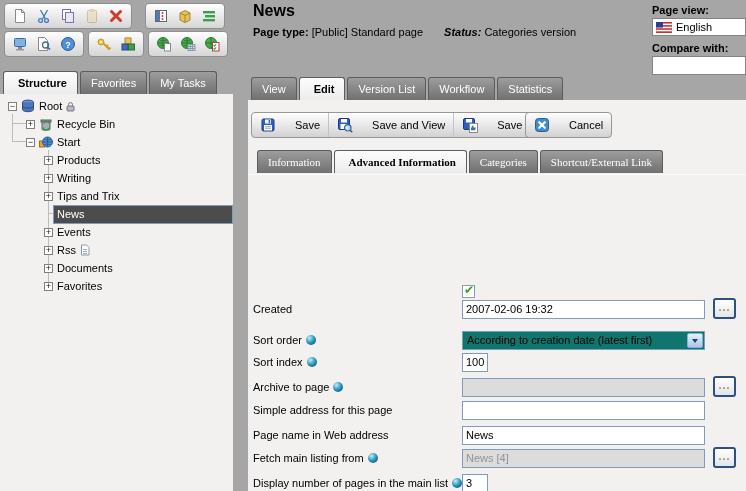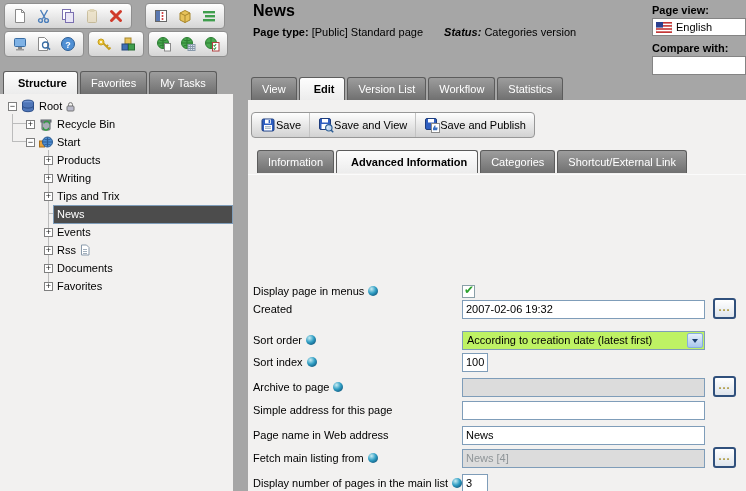--- a/index.html
+++ b/index.html
@@ -52,7 +52,7 @@
   #content { position:absolute; left:248px; top:100px; width:498px; height:391px; background:#f2f1f0; }
   #actionbar { position:absolute; left:3px; top:12px; height:26px; display:flex; align-items:stretch;
     background:linear-gradient(#fefefe,#d2d2d2); border:1px solid #979797; border-radius:4px; }
-  .abtn { display:flex; align-items:center; gap:0; padding:0 8px; cursor:pointer; }
+  .abtn { display:flex; align-items:center; gap:19px; padding:0 8px; cursor:pointer; }
   .abtn + .abtn { border-left:1px solid #c3c3c3; }
   #cancelbar { position:absolute; left:277px; top:12px; height:26px; display:flex;
     background:linear-gradient(#fefefe,#d2d2d2); border:1px solid #979797; border-radius:4px; }

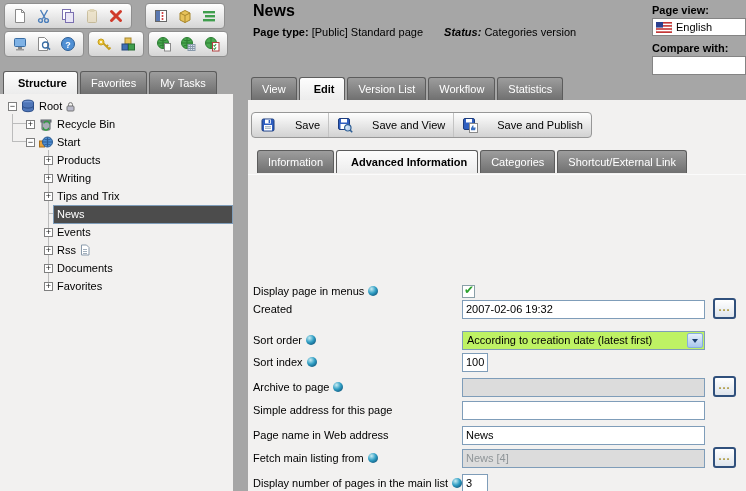--- a/index.html
+++ b/index.html
@@ -416,6 +416,17 @@
           <span>Save and Publish</span>
         </div>
       </div>
+    <div id="cancelbar">
+        <div class="abtn">
+          <span class="ic">
+            <svg width="16" height="16">
+              <rect x="1.5" y="1.5" width="13" height="13" rx="3" fill="#3e8ccc" stroke="#2c5d94"></rect>
+              <path d="M5.2 5.2l5.6 5.6M10.8 5.2l-5.6 5.6" stroke="#fff" stroke-width="2.2" stroke-linecap="round"></path>
+            </svg>
+          </span>
+          <span>Cancel</span>
+        </div>
+      </div>
     <div id="subtabs">
         <div class="tab">Information</div>
         <div class="tab active">Advanced Information</div>

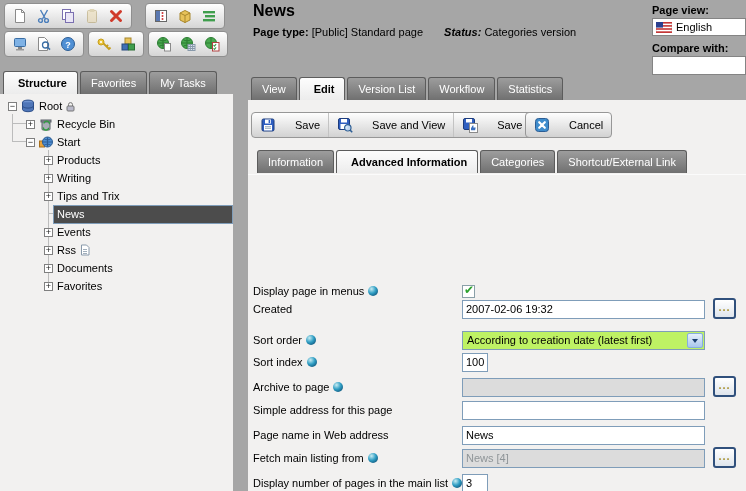--- a/index.html
+++ b/index.html
@@ -56,7 +56,7 @@
   .abtn + .abtn { border-left:1px solid #c3c3c3; }
   #cancelbar { position:absolute; left:277px; top:12px; height:26px; display:flex;
     background:linear-gradient(#fefefe,#d2d2d2); border:1px solid #979797; border-radius:4px; }
-  #subtabs { position:absolute; left:9px; top:50px; display:flex; align-items:flex-start; }
+  #subtabs { position:absolute; left:9px; top:50px; display:flex; align-items:flex-start;font-family:Liberation Serif, serif; }
   #form { position:absolute; left:0; top:74px; right:0; bottom:0; border-top:1px solid #fbfbfb; }
 
   

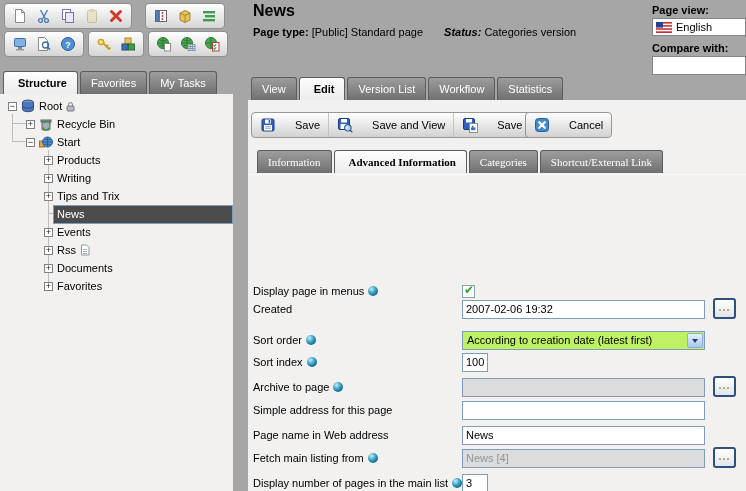--- a/index.html
+++ b/index.html
@@ -435,10 +435,6 @@
       </div>
     <div id="form">
         <div class="frow" style="top: 106px;">
-          <span class="flabel">
-            <span>Display page in menus</span>
-            <span class="orb"></span>
-          </span>
           <div class="fctrl">
             <div class="cb checked"></div>
           </div>

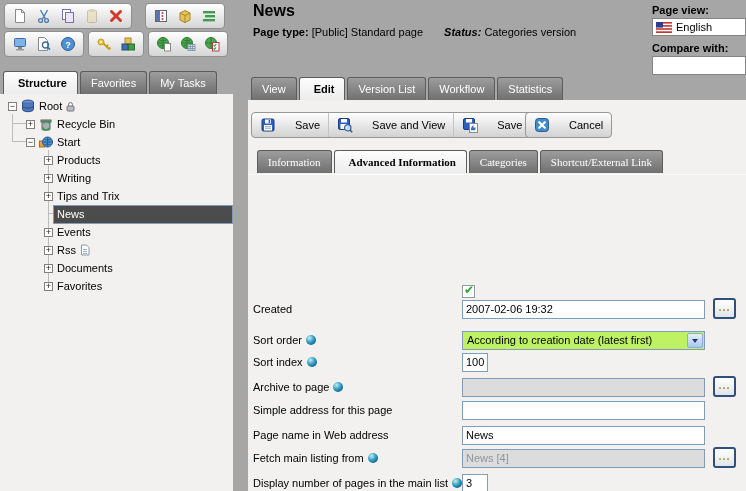--- a/index.html
+++ b/index.html
@@ -70,7 +70,7 @@
   .wide { width:243px; }
   .tiny { width:26px; }
   input.dis { background:#dcdcdc; color:#8f9598; }
-  .sel { width:243px; height:19px; border:1px solid #7f9db9; background:#bef264; display:flex; align-items:center; cursor:pointer; }
+  .sel { width:243px; height:19px; border:1px solid #7f9db9; background:#0f766e; display:flex; align-items:center; cursor:pointer; }
   .sel .txtpart { flex:1; padding:0 4px; white-space:nowrap; overflow:hidden; }
   .chev { width:16px; height:15px; margin-right:1px; background:linear-gradient(#e6f0fb,#a9c7ec);
     border:1px solid #86aede; border-radius:2px; display:flex; align-items:flex-start; justify-content:center; }

